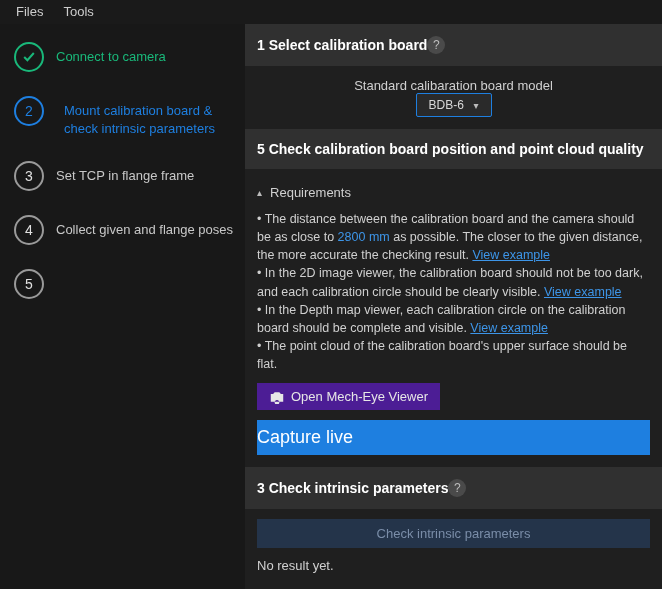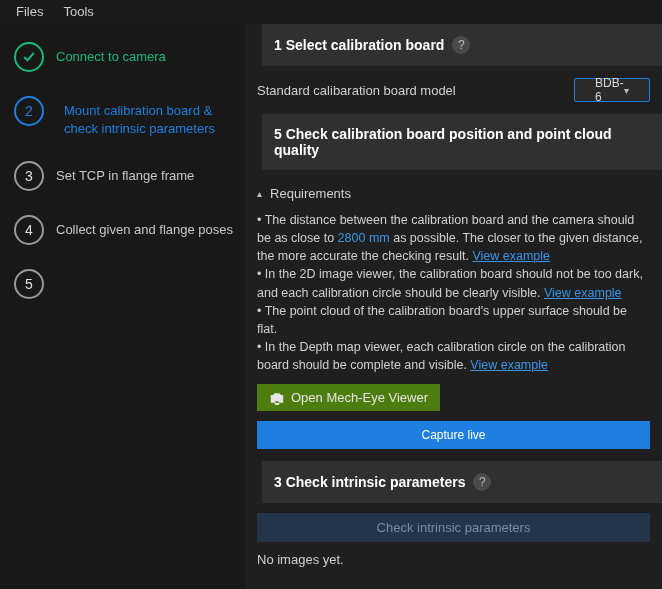--- a/index.html
+++ b/index.html
@@ -88,8 +88,6 @@
     padding: 12px 12px;
     display: flex;
     align-items: center;
-    gap: 8px;
-    margin-left: 17px;
   }
   .section-header h3 {
     font-size: 14px;

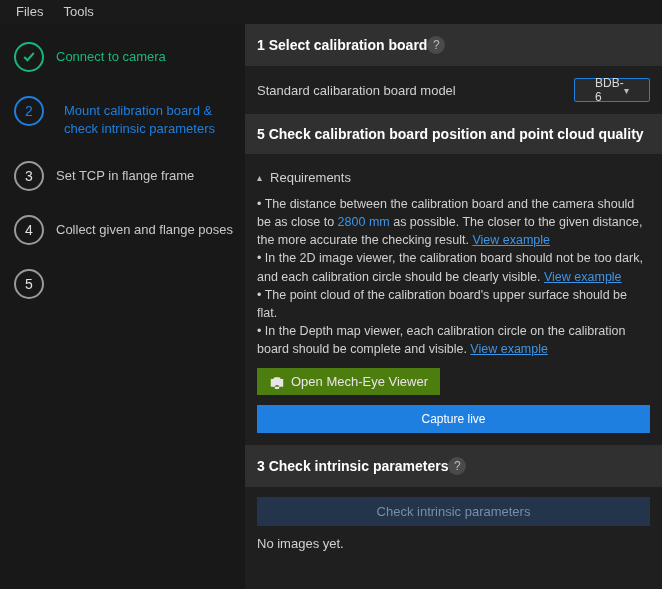--- a/index.html
+++ b/index.html
@@ -112,6 +112,7 @@
     align-items: center;
     justify-content: space-between;
     padding: 12px 12px;
+    flex-direction: column;
   }
   .select {
     width: 76px;

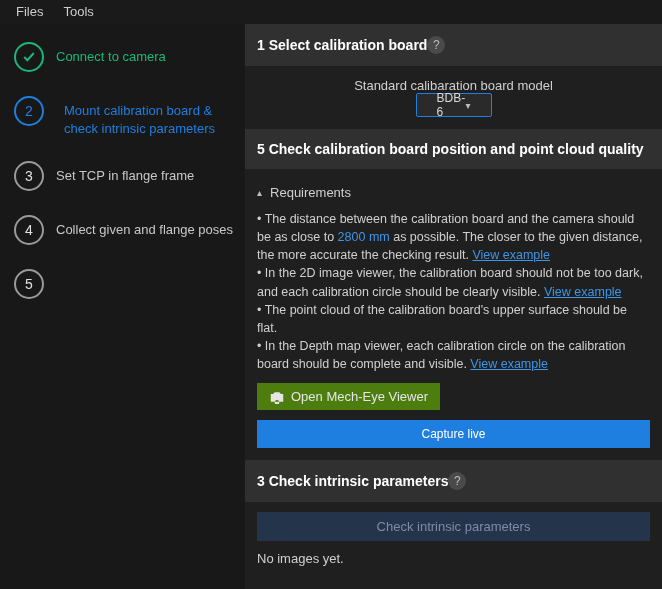--- a/index.html
+++ b/index.html
@@ -124,7 +124,7 @@
     display: flex;
     align-items: center;
     justify-content: space-between;
-    padding: 0 20px;
+    padding: 0 12px;
     font-size: 12px;
     cursor: pointer;
   }

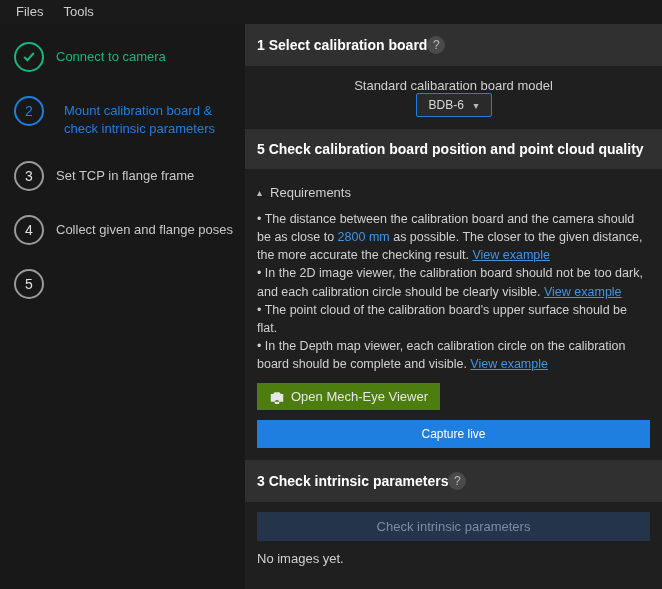--- a/index.html
+++ b/index.html
@@ -256,8 +256,8 @@
       <div class="bullets">
         <p><span>The distance between the calibration board and the camera should be as close to </span><span class="link nolink">2800 mm</span><span> as possible. The closer to the given distance, the more accurate the checking result. </span><span class="link">View example</span></p>
         <p><span>In the 2D image viewer, the calibration board should not be too dark, and each calibration circle should be clearly visible. </span><span class="link">View example</span></p>
+        <p><span>In the Depth map viewer, each calibration circle on the calibration board should be complete and visible. </span><span class="link">View example</span></p>
         <p>The point cloud of the calibration board's upper surface should be flat.</p>
-        <p><span>In the Depth map viewer, each calibration circle on the calibration board should be complete and visible. </span><span class="link">View example</span></p>
       </div>
       <button class="btn-grey">
         <svg class="camera-icon-svg" viewBox="0 0 20 18">

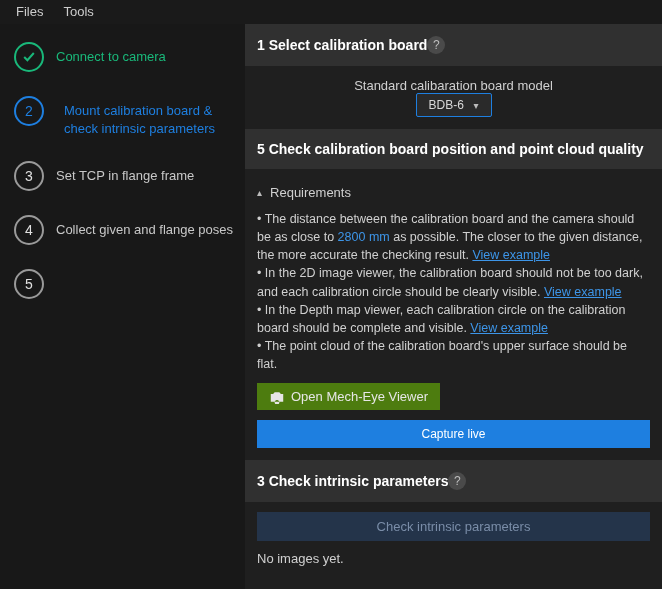--- a/index.html
+++ b/index.html
@@ -152,7 +152,7 @@
   .link.nolink { text-decoration: none; }
 
   .btn-grey {
-    background: #4d7c0f;
+    background: #4c1d95;
     color: #e6e6e6;
     border: none;
     padding: 6px 12px;

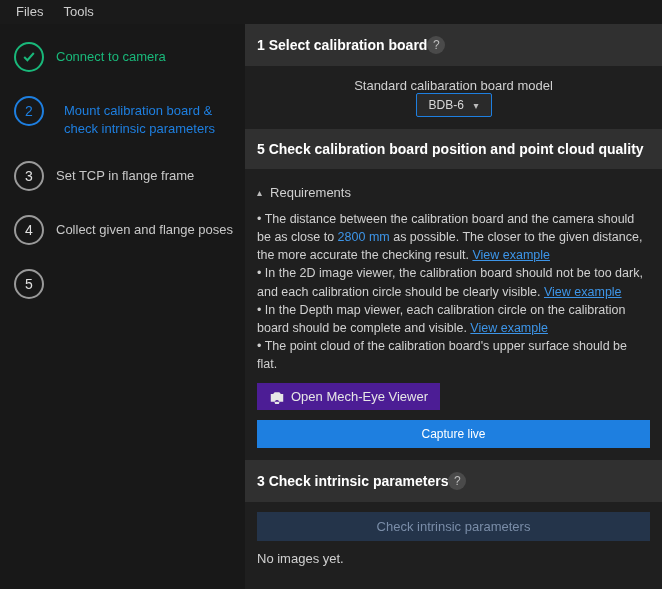--- a/index.html
+++ b/index.html
@@ -172,8 +172,8 @@
     color: #fff;
     border: none;
     padding: 7px 0;
-    font-size: 12px;
-    text-align: center;
+    font-size: 18px;
+    text-align: left;
     cursor: pointer;
   }
   .btn-dark-full {

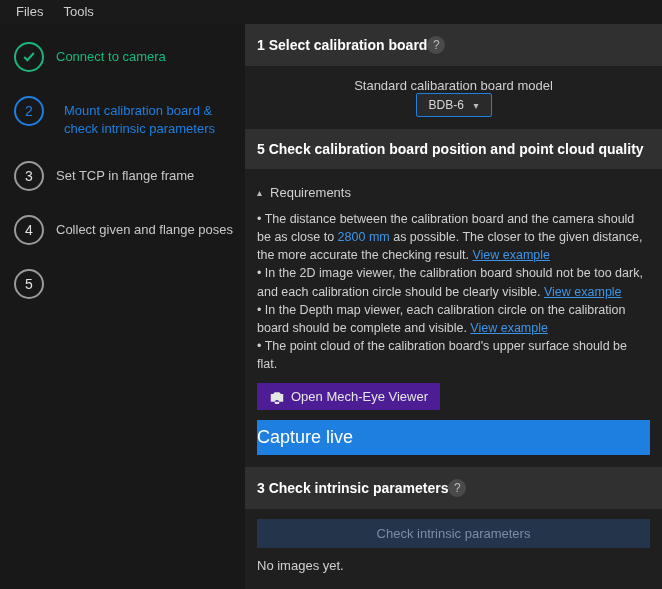--- a/index.html
+++ b/index.html
@@ -278,7 +278,7 @@
       <button class="btn-dark-full">Check intrinsic parameters</button>
     </div>
     <div class="pad-h mt10">
-      <span class="status-text">No images yet.</span>
+      <span class="status-text">No result yet.</span>
     </div>
 
   </div>

